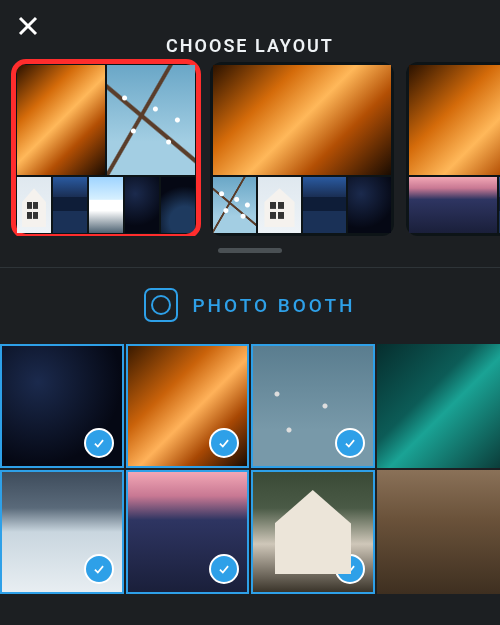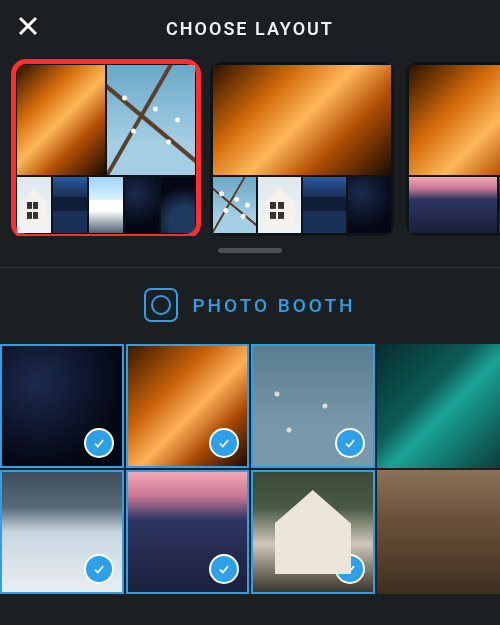--- a/index.html
+++ b/index.html
@@ -3,7 +3,7 @@
 <meta charset="utf-8">
 <style>
   html,body{margin:0;padding:0;width:500px;height:625px;background:#1c1f22;font-family:-apple-system,BlinkMacSystemFont,"Segoe UI",Roboto,Helvetica,Arial,sans-serif;overflow:hidden;color:#fff;}
-  .header{position:relative;height:56px;display:flex;align-items:center;justify-content:center;}
+  .header{position:relative;height:56px;display:flex;align-items:flex-end;justify-content:center;}
   .close-x{position:absolute;left:14px;top:14px;width:28px;height:28px;display:flex;align-items:center;justify-content:center;cursor:pointer;}
   .close-x svg{width:24px;height:24px;stroke:#fff;stroke-width:3;}
   .title{font-size:18px;letter-spacing:2px;font-weight:600;color:#eef2f5;}

